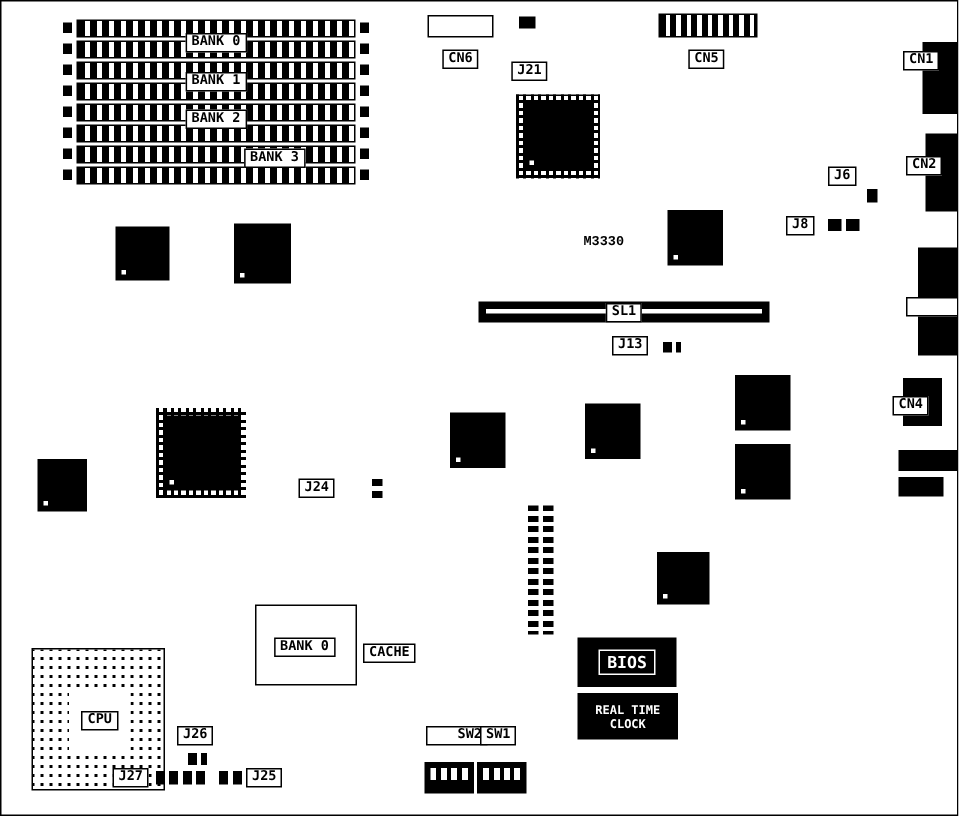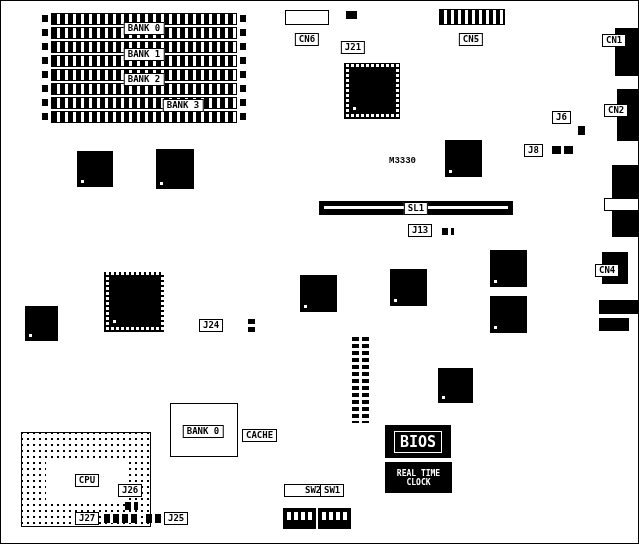--- a/index.html
+++ b/index.html
@@ -36,7 +36,7 @@
   .dip::before{content:"";position:absolute;left:4px;right:4px;top:4px;height:8px;
                background:repeating-linear-gradient(90deg,#fff 0 4px,transparent 4px 7px);}
   .bioschip{position:absolute;background:#000;display:flex;align-items:center;justify-content:center;z-index:2;}
-  .bioschip span{color:#fff;border:1px solid #fff;font-size:15px;font-weight:bold;padding:1px 5px;}
+  .bioschip span{color:#fff;border:1px solid #fff;font-size:11px;font-weight:bold;padding:1px 5px;}
   .rtcchip{position:absolute;background:#000;display:flex;flex-direction:column;align-items:center;justify-content:center;z-index:2;}
   .rtcchip span{color:#fff;font-size:8px;font-weight:bold;line-height:9px;}
   .outline{position:absolute;border:1px solid #000;background:#fff;}

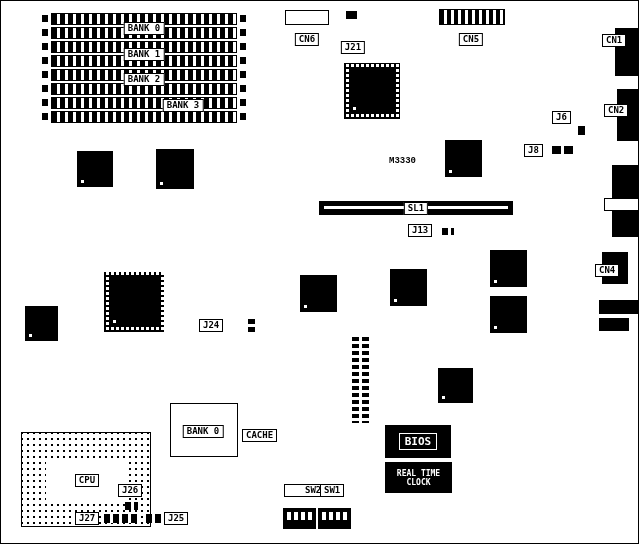--- a/index.html
+++ b/index.html
@@ -28,7 +28,7 @@
   .header2{position:absolute;display:flex;gap:3px;}
   .header2 .col{width:7px;height:100%;background:repeating-linear-gradient(180deg,#000 0 4px,transparent 4px 7px);}
   .socket{position:absolute;border:1px solid #000;background-image:radial-gradient(#000 1.1px,transparent 1.2px);
-          background-size:6px 6px;background-position:3px 3px;padding-left:41px;}
+          background-size:6px 6px;background-position:3px 3px;}
   .socket-center{position:absolute;left:24px;top:26px;right:22px;bottom:24px;background:#fff;
                  display:flex;align-items:center;justify-content:center;}
   .socket-center .lbl{position:static;transform:none;}

